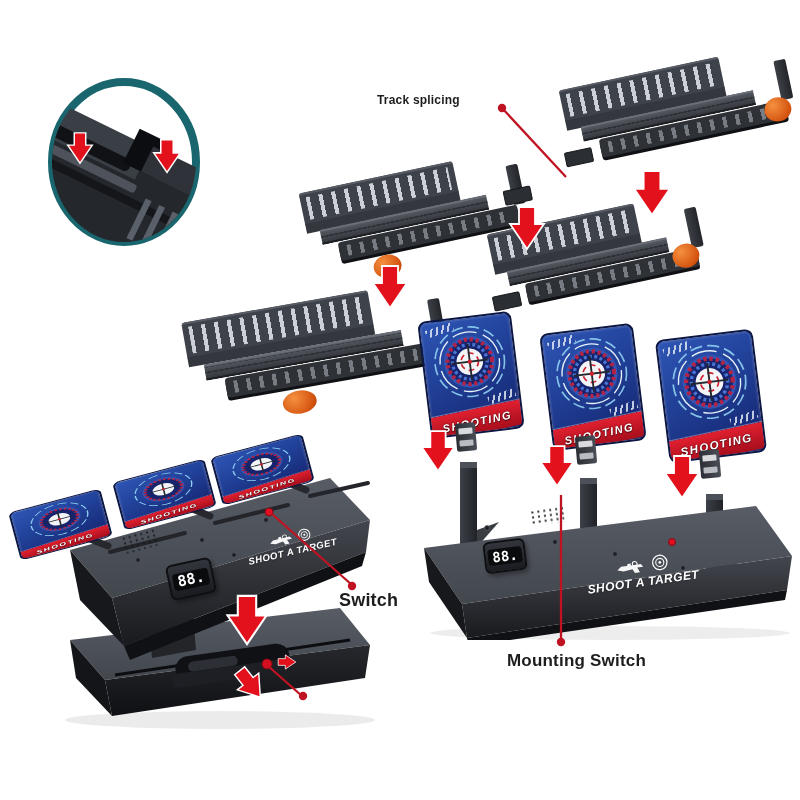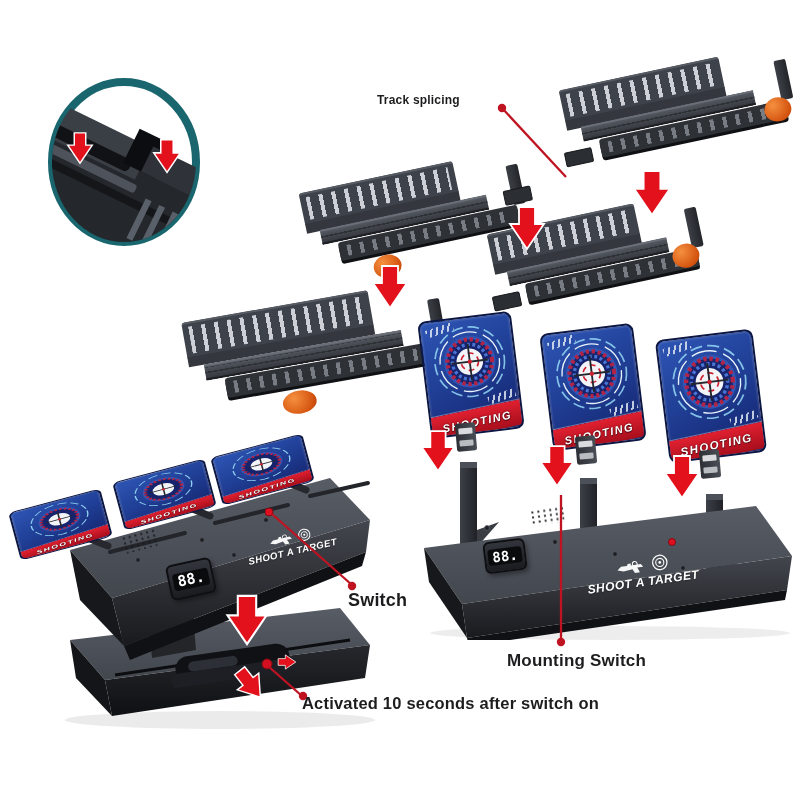--- a/index.html
+++ b/index.html
@@ -419,7 +419,7 @@
   </svg>
 
   <div class="label" style="left:377px;top:93px;font-size:12px">Track splicing</div>
-  <div class="label" style="left:348px;top:590px;font-size:18px">Switch</div>
+  <div class="label" style="left:339px;top:590px;font-size:18px">Switch</div>
   <div class="label" style="left:507px;top:651px;font-size:17px">Mounting Switch</div>
   <div class="label" style="left:302px;top:694px;font-size:16.5px">Activated 10 seconds after switch on</div>
 

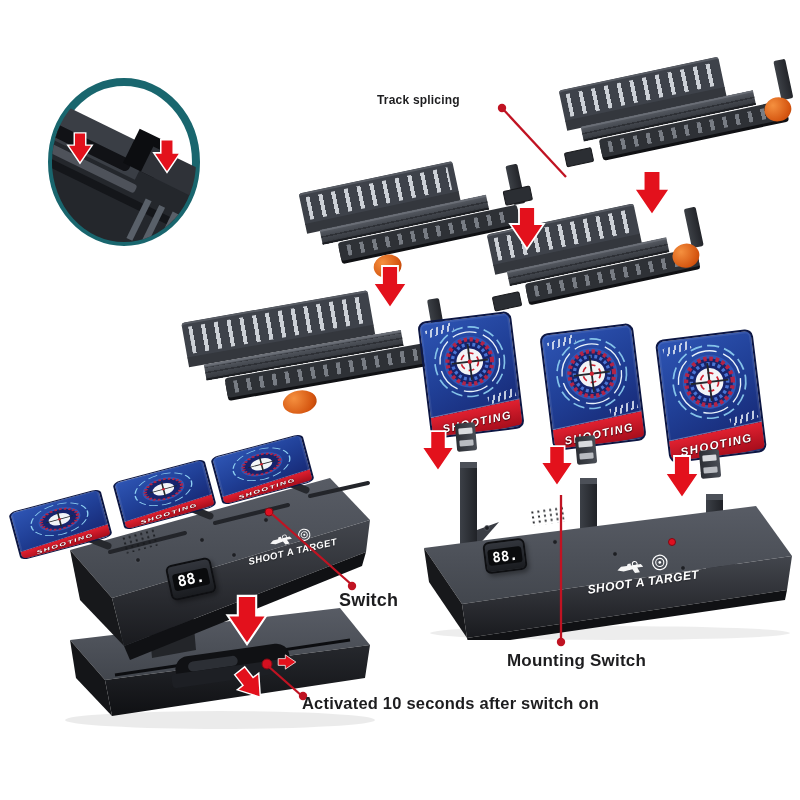--- a/index.html
+++ b/index.html
@@ -421,7 +421,6 @@
   <div class="label" style="left:377px;top:93px;font-size:12px">Track splicing</div>
   <div class="label" style="left:339px;top:590px;font-size:18px">Switch</div>
   <div class="label" style="left:507px;top:651px;font-size:17px">Mounting Switch</div>
-  <div class="label" style="left:302px;top:694px;font-size:16.5px">Activated 10 seconds after switch on</div>
 
 </div>
 

